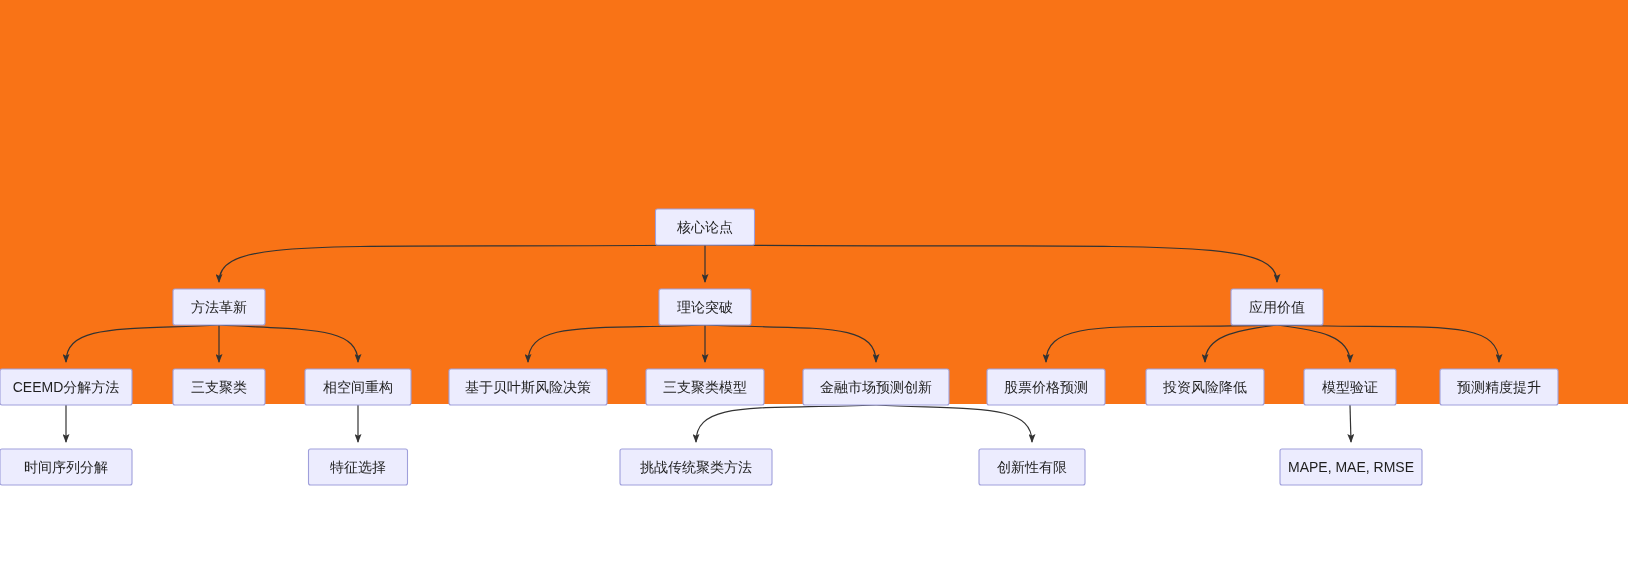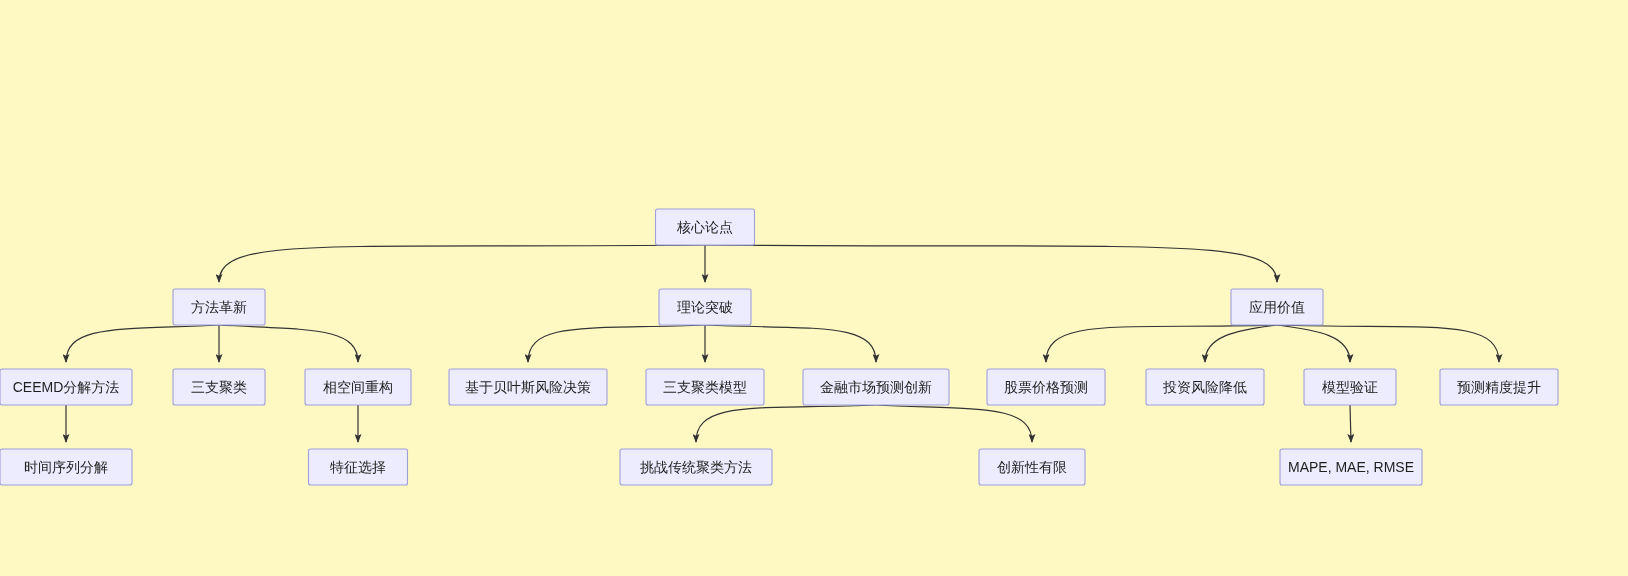--- a/index.html
+++ b/index.html
@@ -16,8 +16,8 @@
   #diagram-root {
     position: relative;
     width: 1628px;
-    height: 576px;
-    background: #fef9c3;
+    height: 404px;
+    background: #f97316;
   }
   svg#flowchart {
     display: block;

